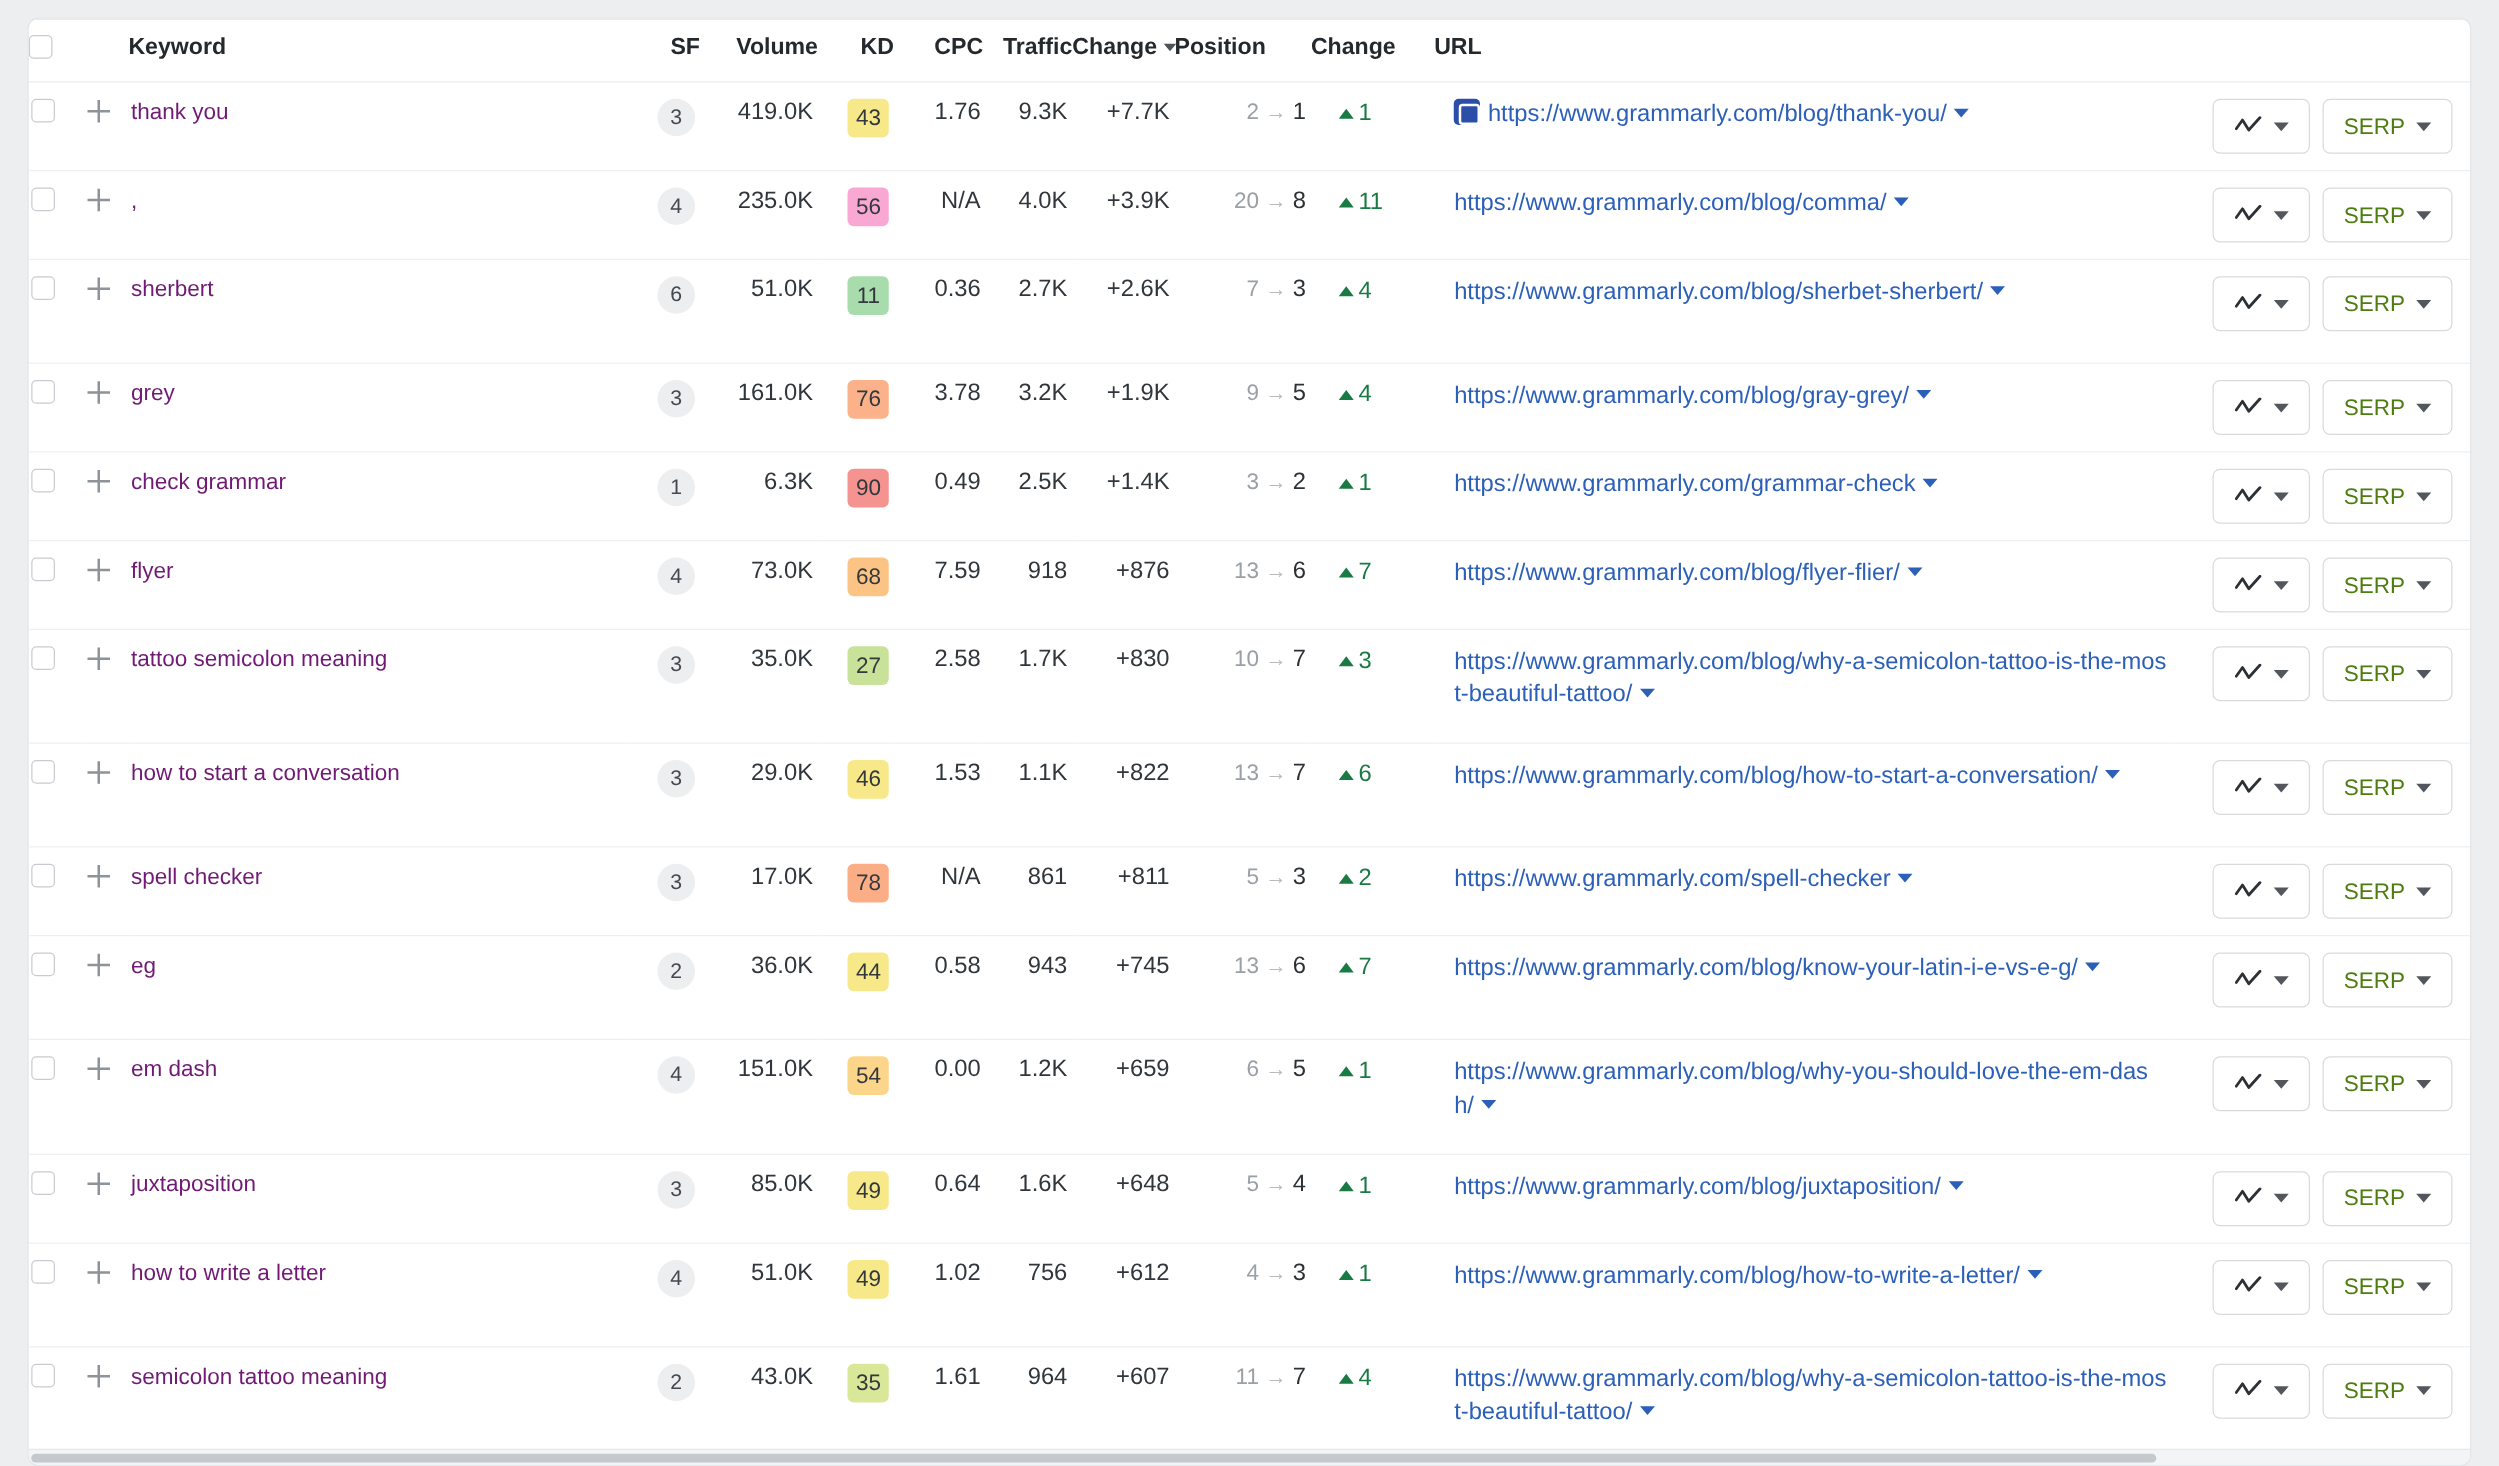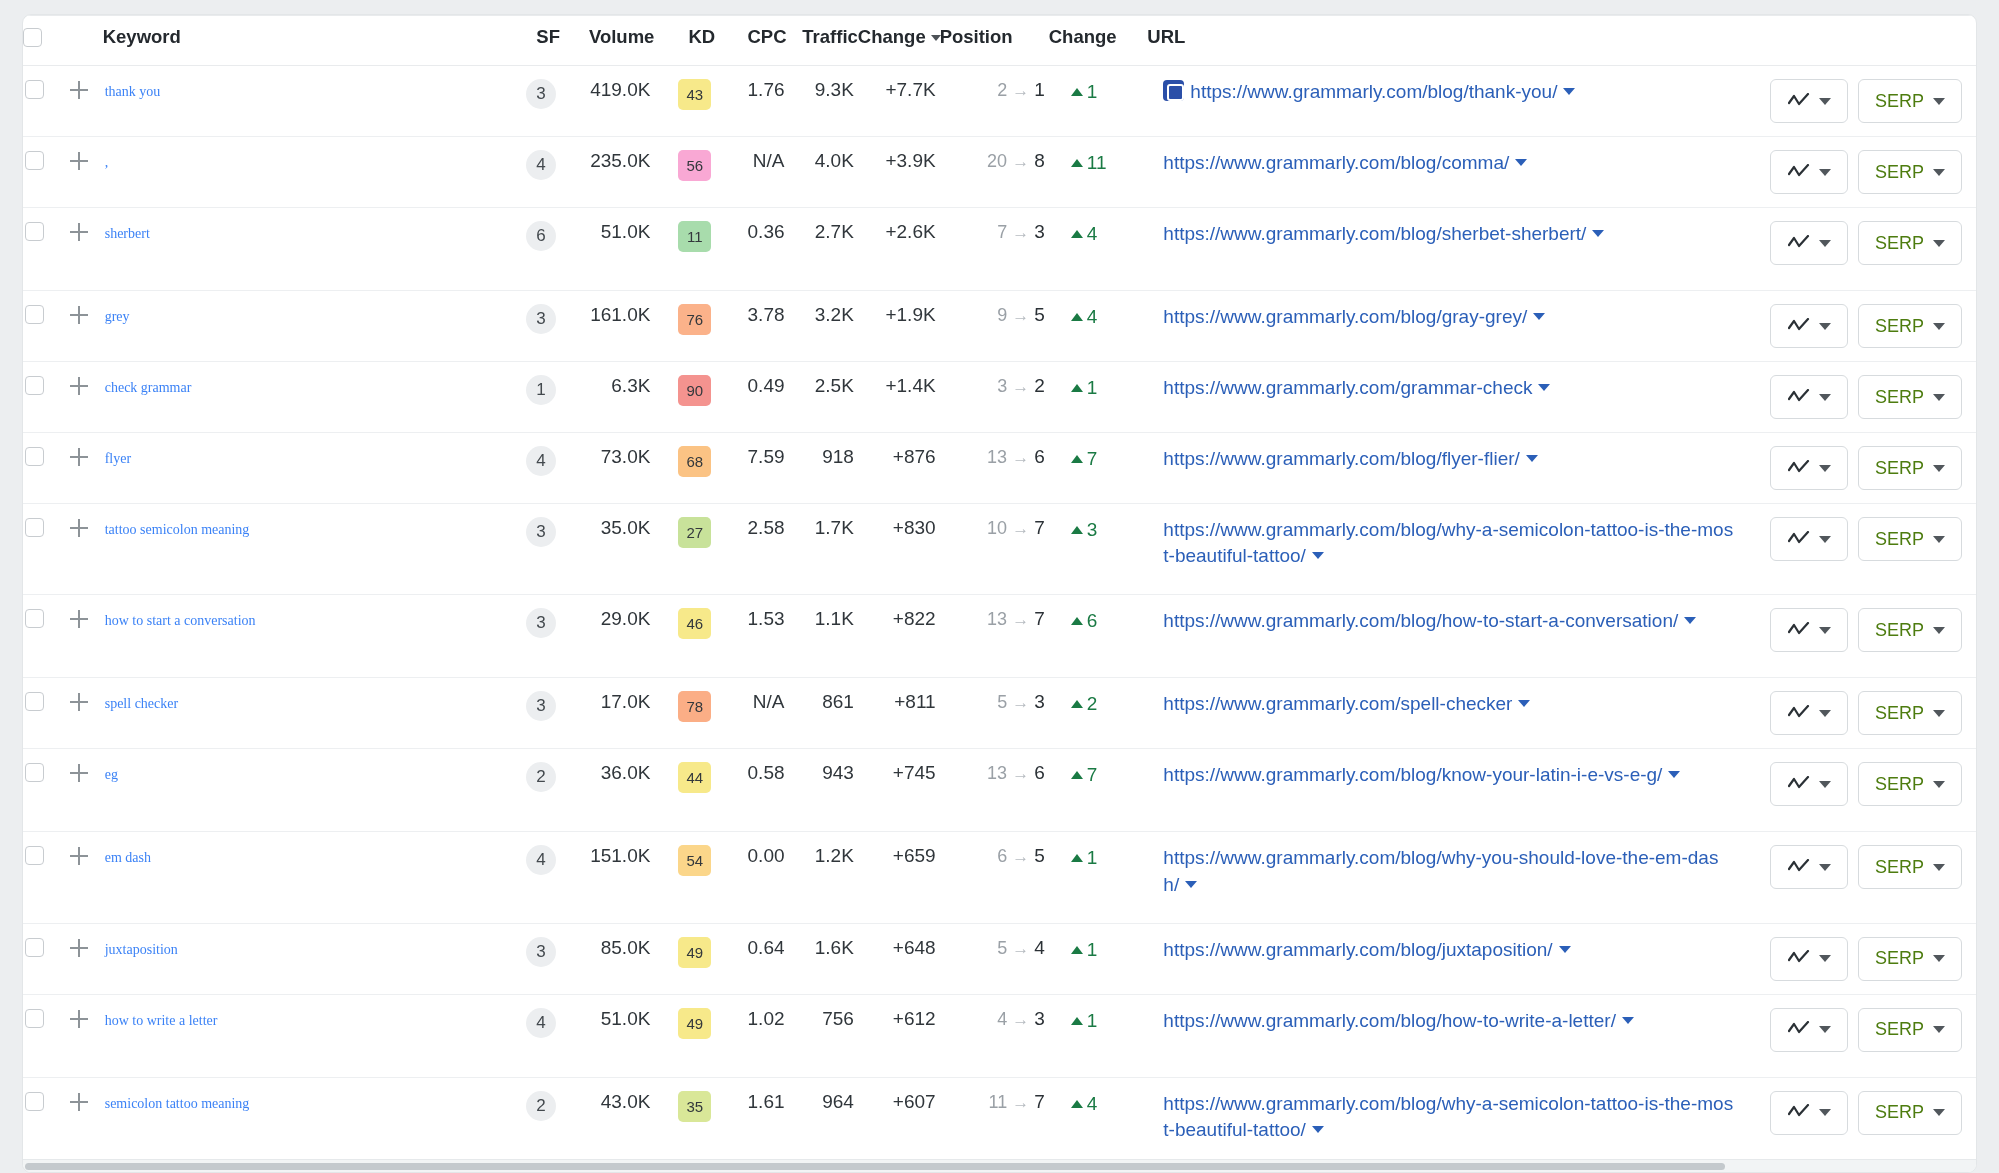--- a/index.html
+++ b/index.html
@@ -174,11 +174,10 @@
   .plus-ico:after  { top: 0; left: 8px; height: 18px; width: 2px; }
 
   .kw-link {
-    color: #3b82f6;
+    color: #701a75;
     text-decoration: none;
-    font-size: 14px;
+    font-size: 18px;
     cursor: pointer;
-    font-family: Liberation Serif, serif;
   }
 
   

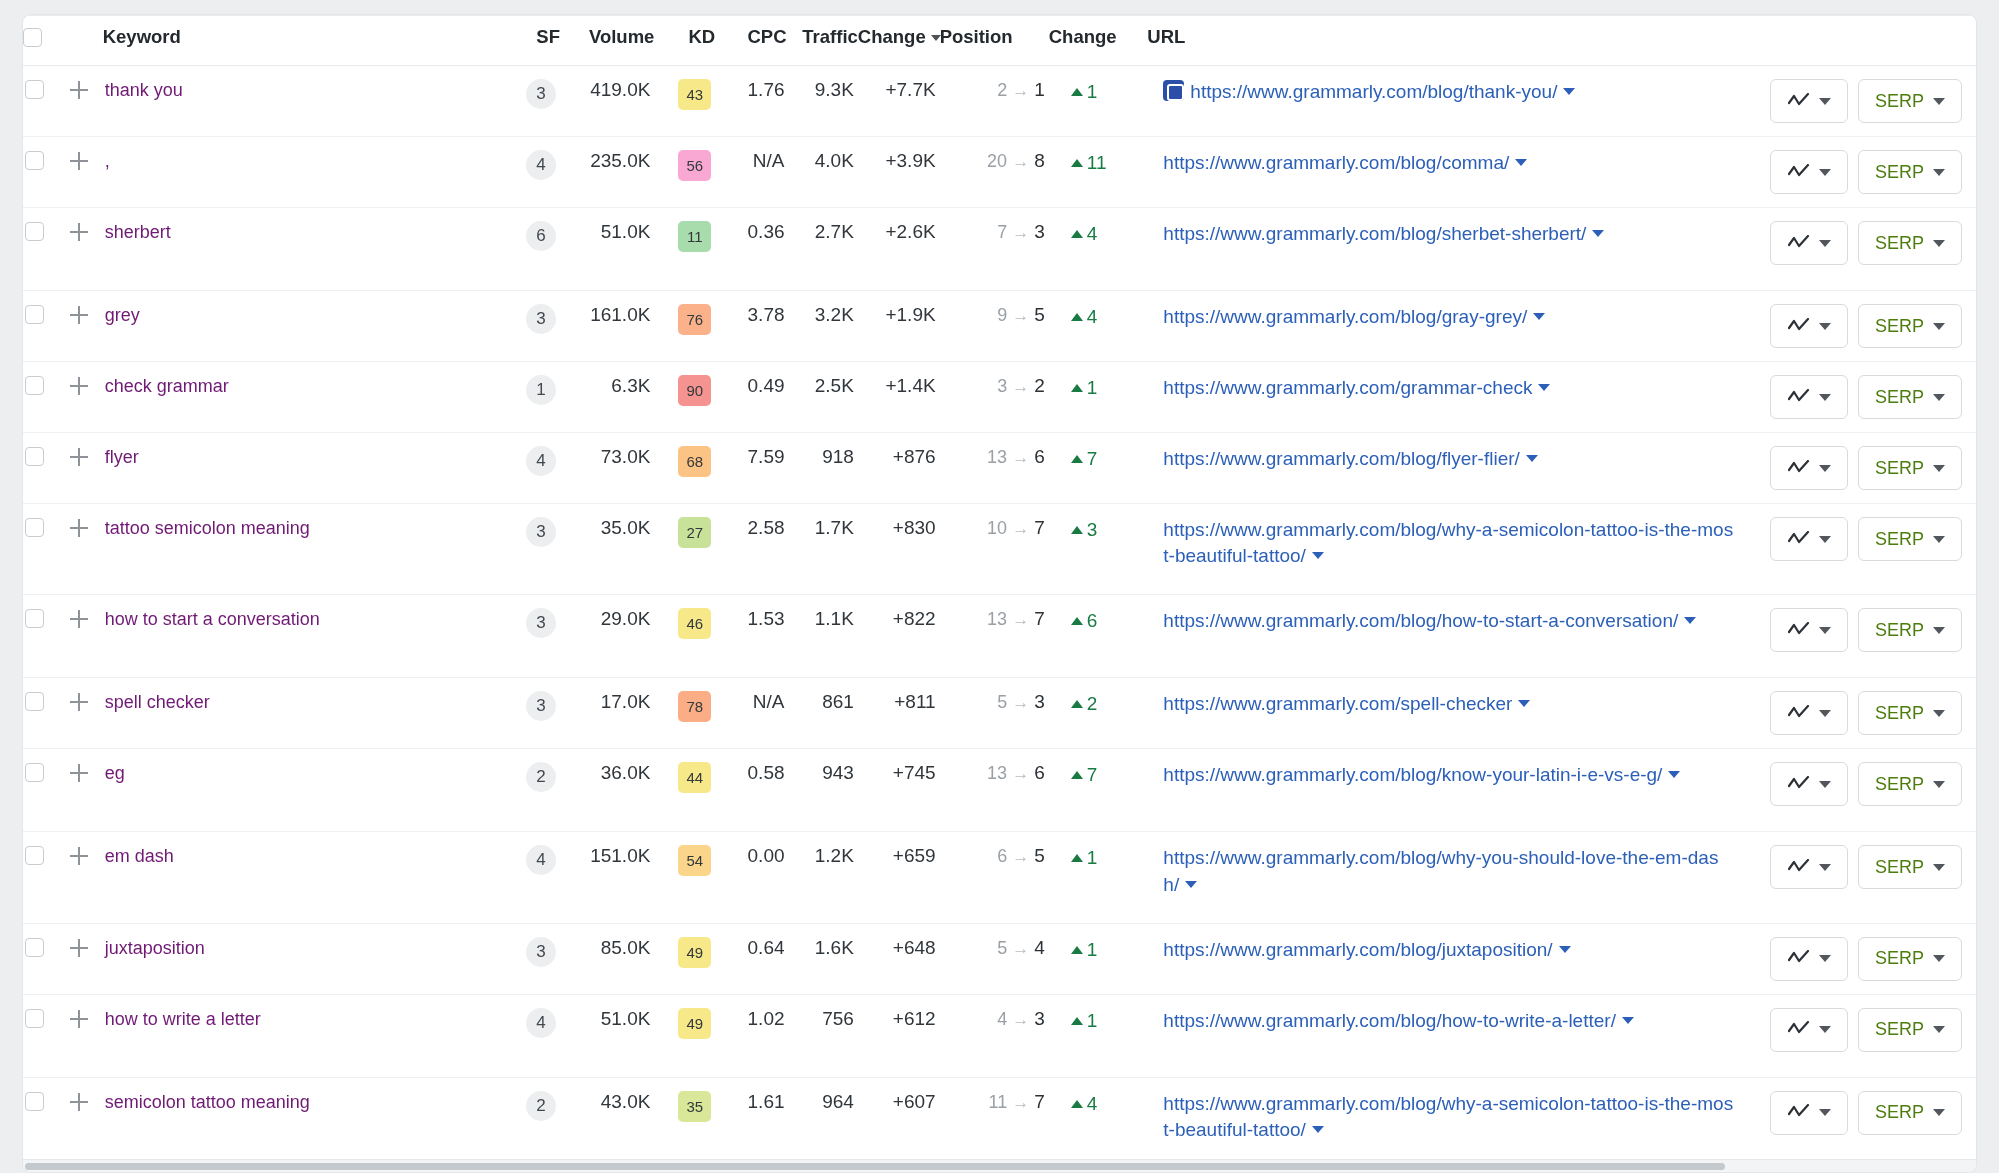--- a/index.html
+++ b/index.html
@@ -199,7 +199,7 @@
     min-width: 33px; height: 31px;
     line-height: 31px;
     border-radius: 5px;
-    font-size: 15px;
+    font-size: 18px;
     color: #33383c;
     text-align: center;
     padding: 0 3px;

